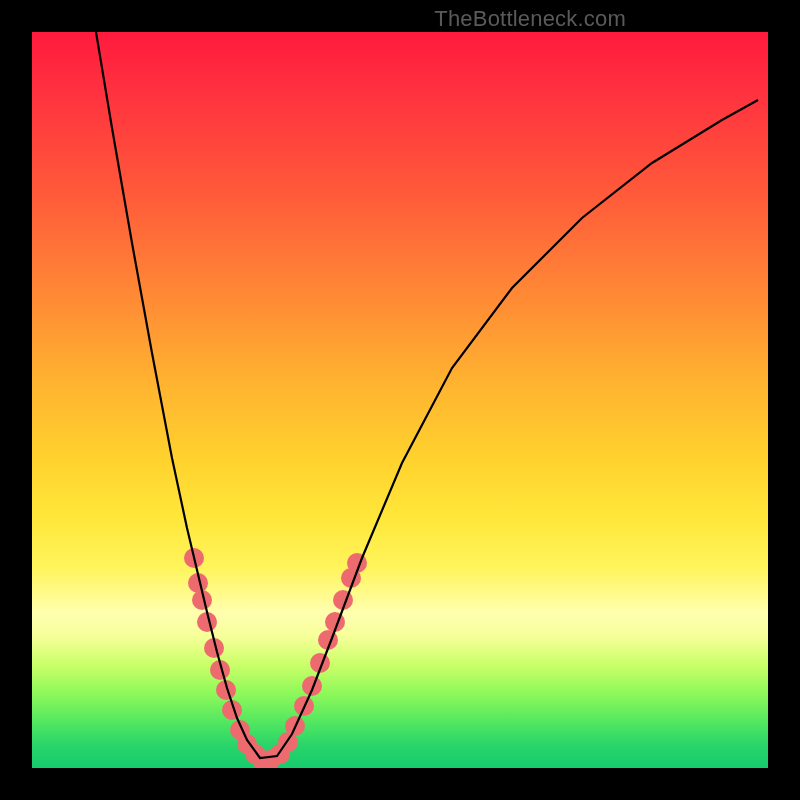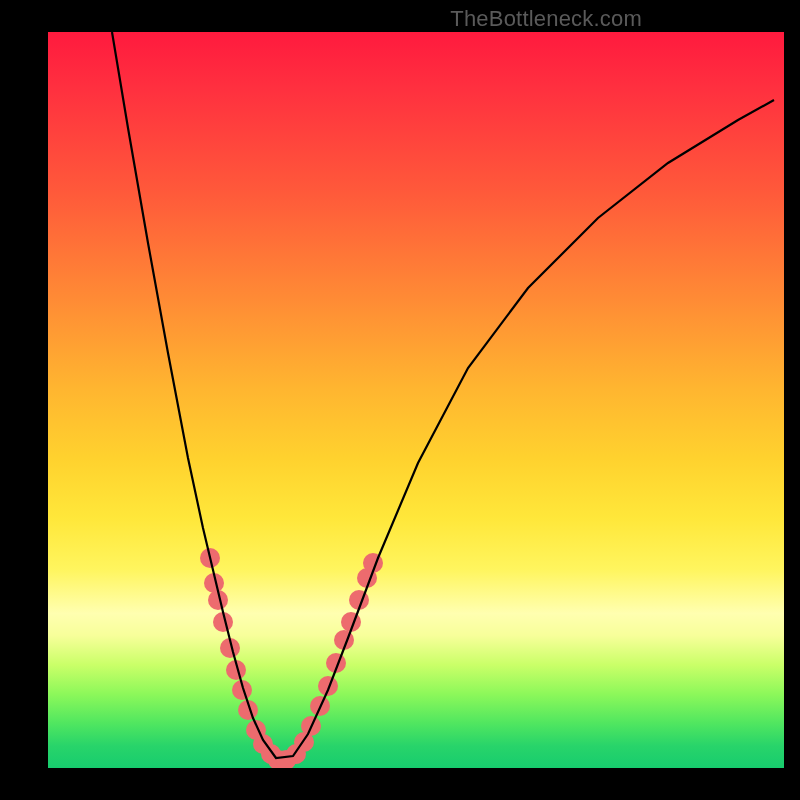--- a/index.html
+++ b/index.html
@@ -16,7 +16,6 @@
     width: 636px;
     height: 800px;
     background: #000;
-    margin-left: 16px;
   }
   .plot {
     position: absolute;

